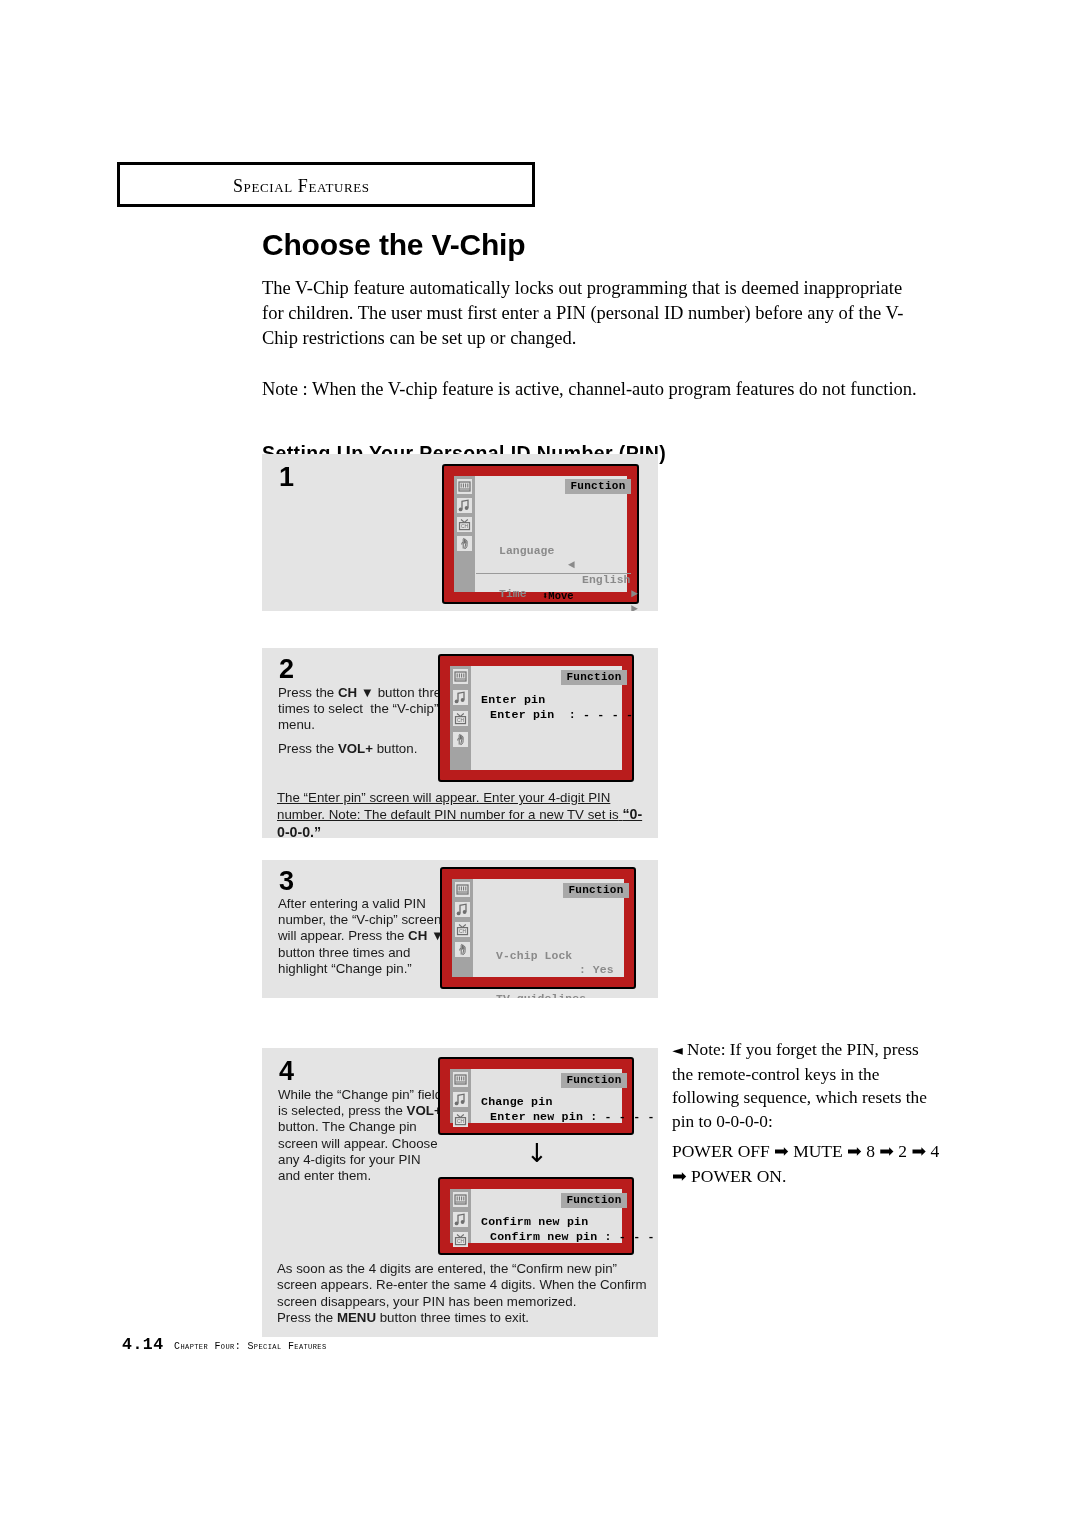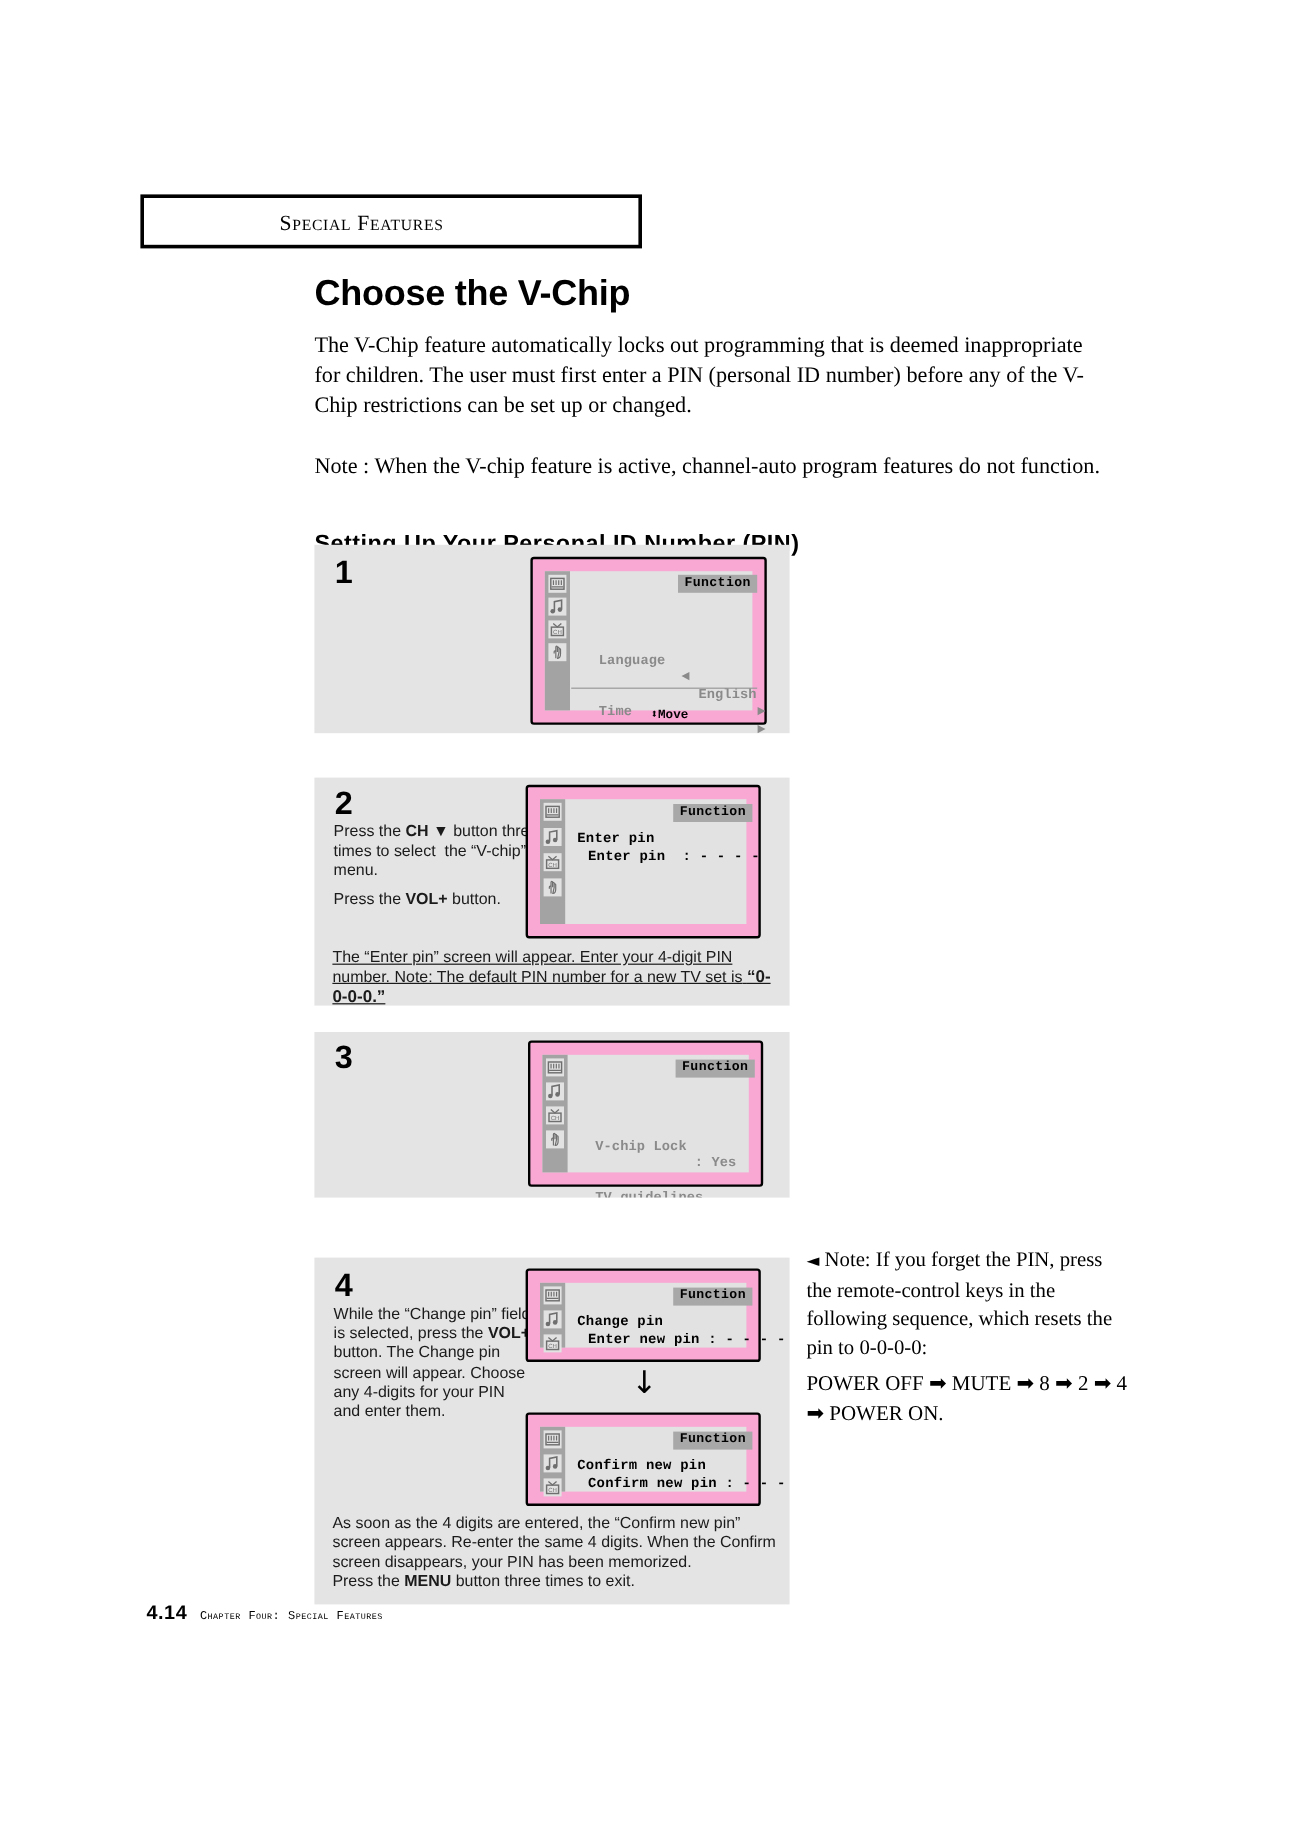--- a/index.html
+++ b/index.html
@@ -118,7 +118,7 @@
     position: absolute;
     border: 2.5px solid #000;
     border-radius: 3px;
-    background: #f9a8d4;
+    background: #b91c1c;
     box-sizing: border-box;
   }
   .tv-screen {

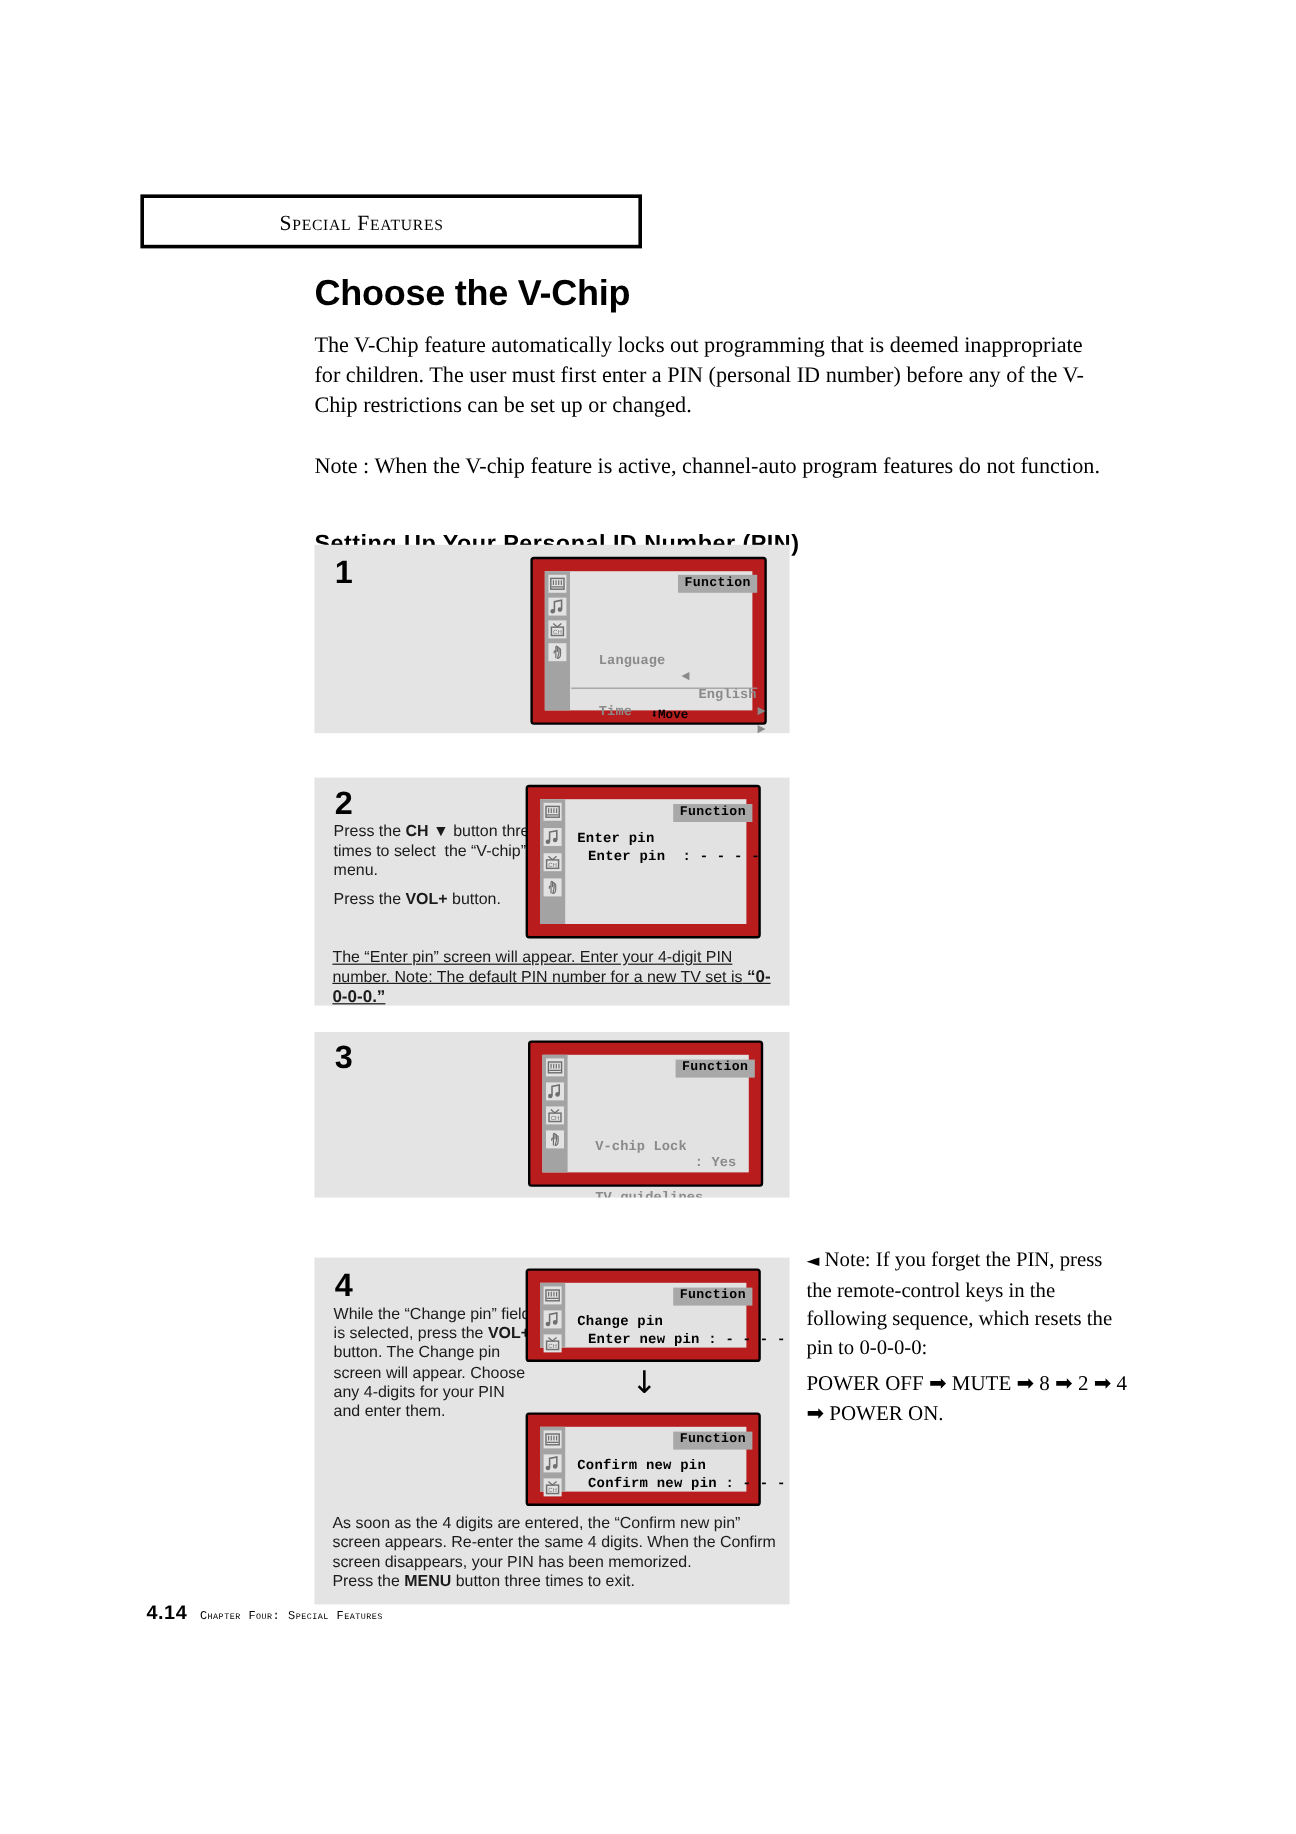--- a/index.html
+++ b/index.html
@@ -376,6 +376,10 @@
 <div class="panel" style="top:860px; height:138px;">
   <div class="panel-inner">
     <div class="step-num" style="left:17px; top:8px;">3</div>
+    <div class="step-text" style="left:16px; top:36px; width:176px;">
+      <span>After entering a valid PIN number, the “V-chip” screen will appear.</span>
+      <span>Press the <b>CH&nbsp;▼</b> button three times and highlight “Change pin.”</span>
+    </div>
 
     <div class="tv" style="left:178px; top:7px; width:196px; height:122px;">
       <div class="tv-screen">

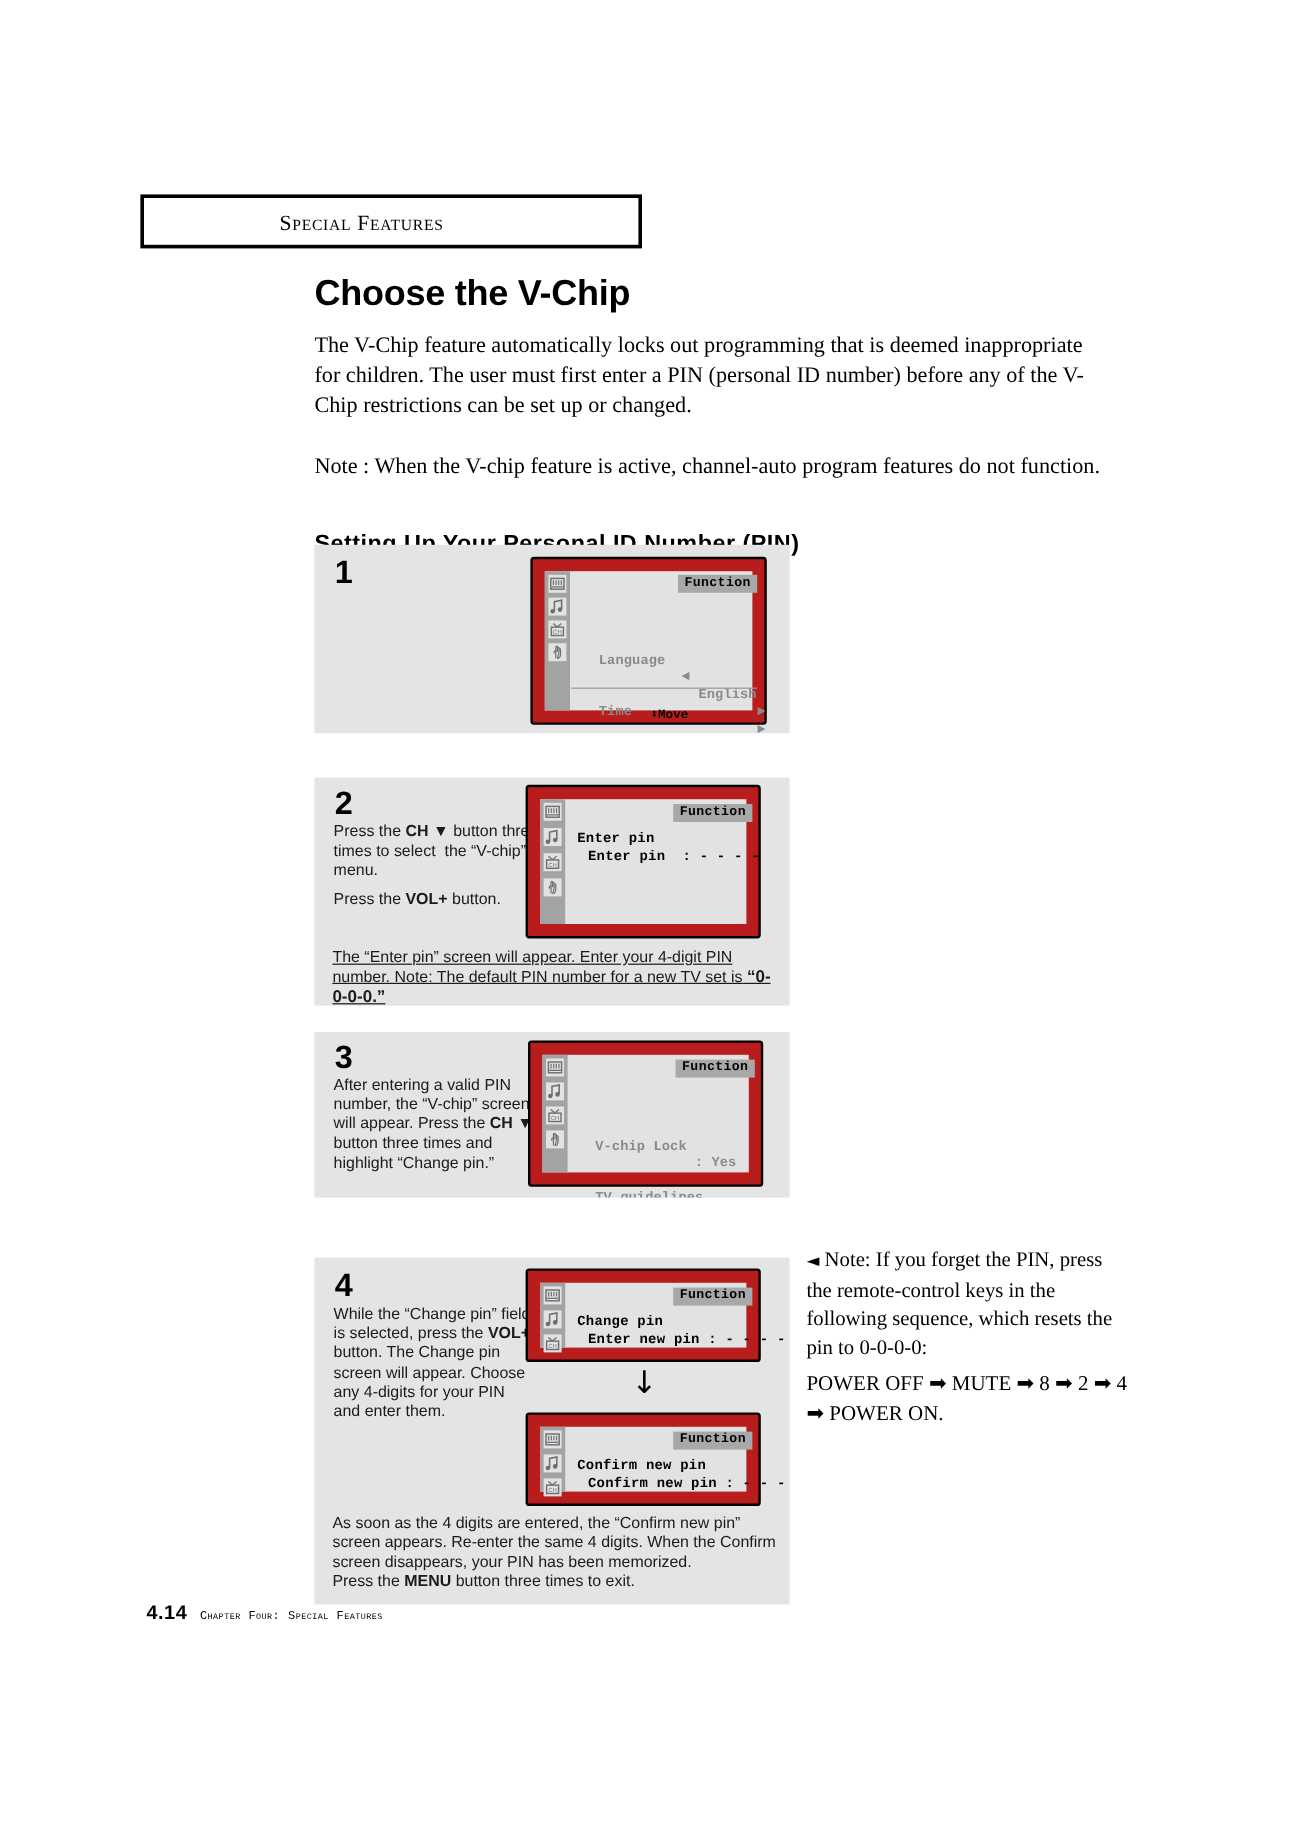--- a/index.html
+++ b/index.html
@@ -225,7 +225,7 @@
     white-space: nowrap;
   }
   .page-footer .pg {
-    font-family: Liberation Sans, sans-serif;
+    font-family: Liberation Mono, monospace;
     font-weight: bold;
     font-size: 16.5px;
     letter-spacing: 0.5px;

